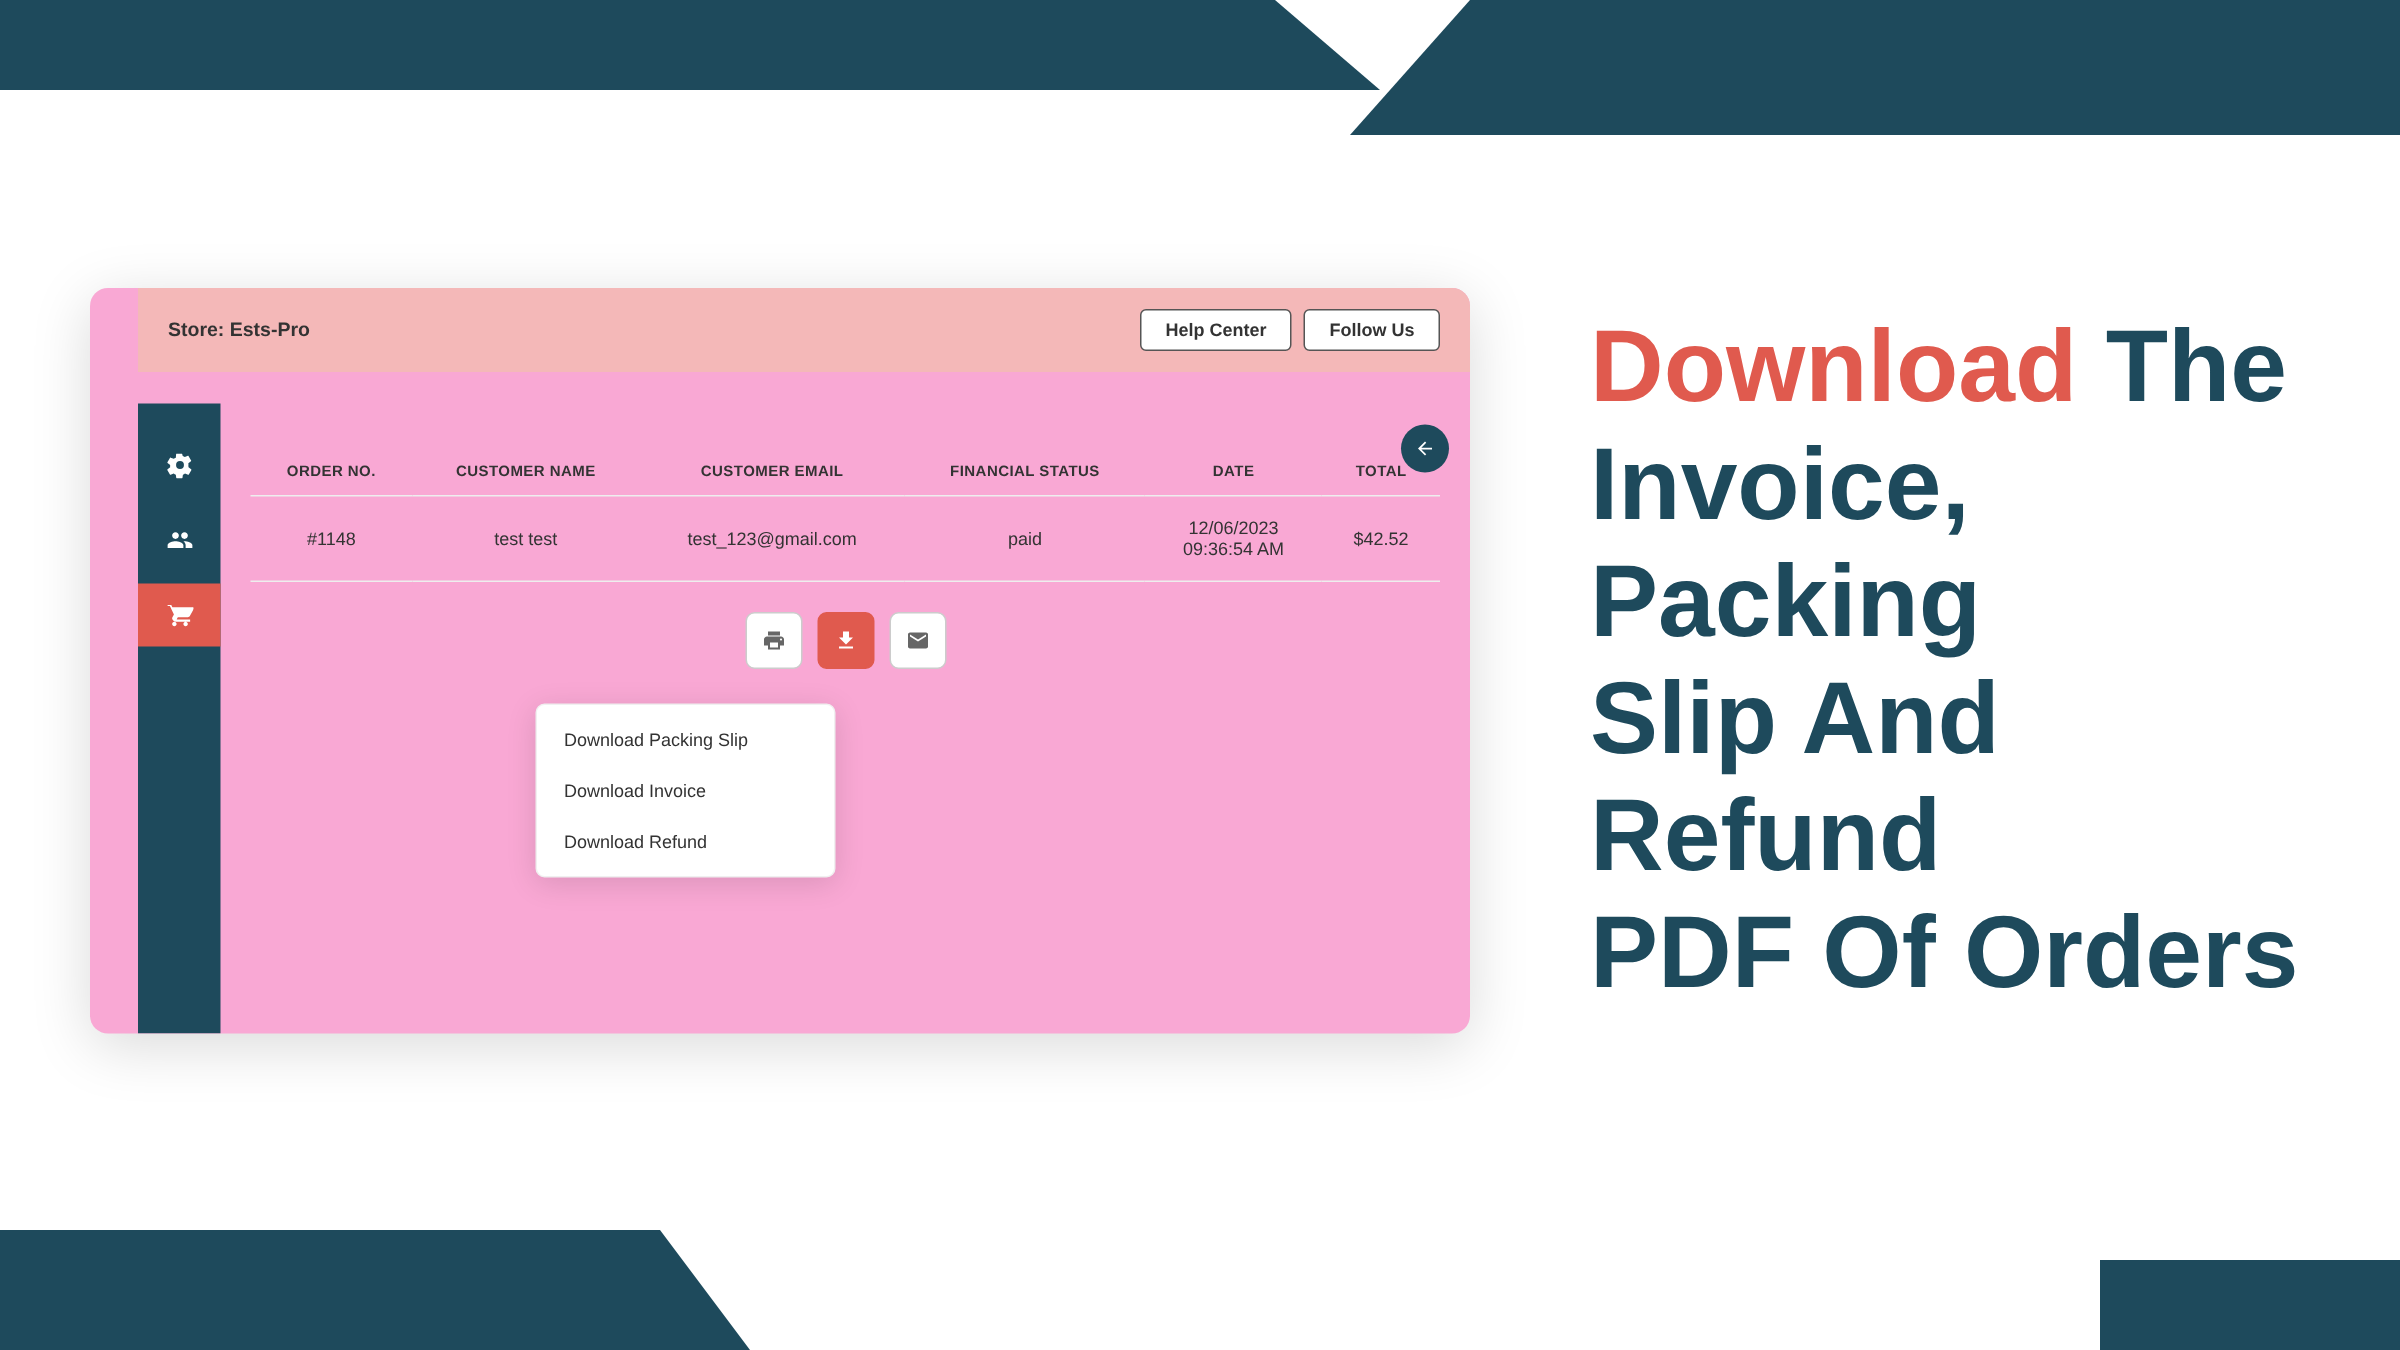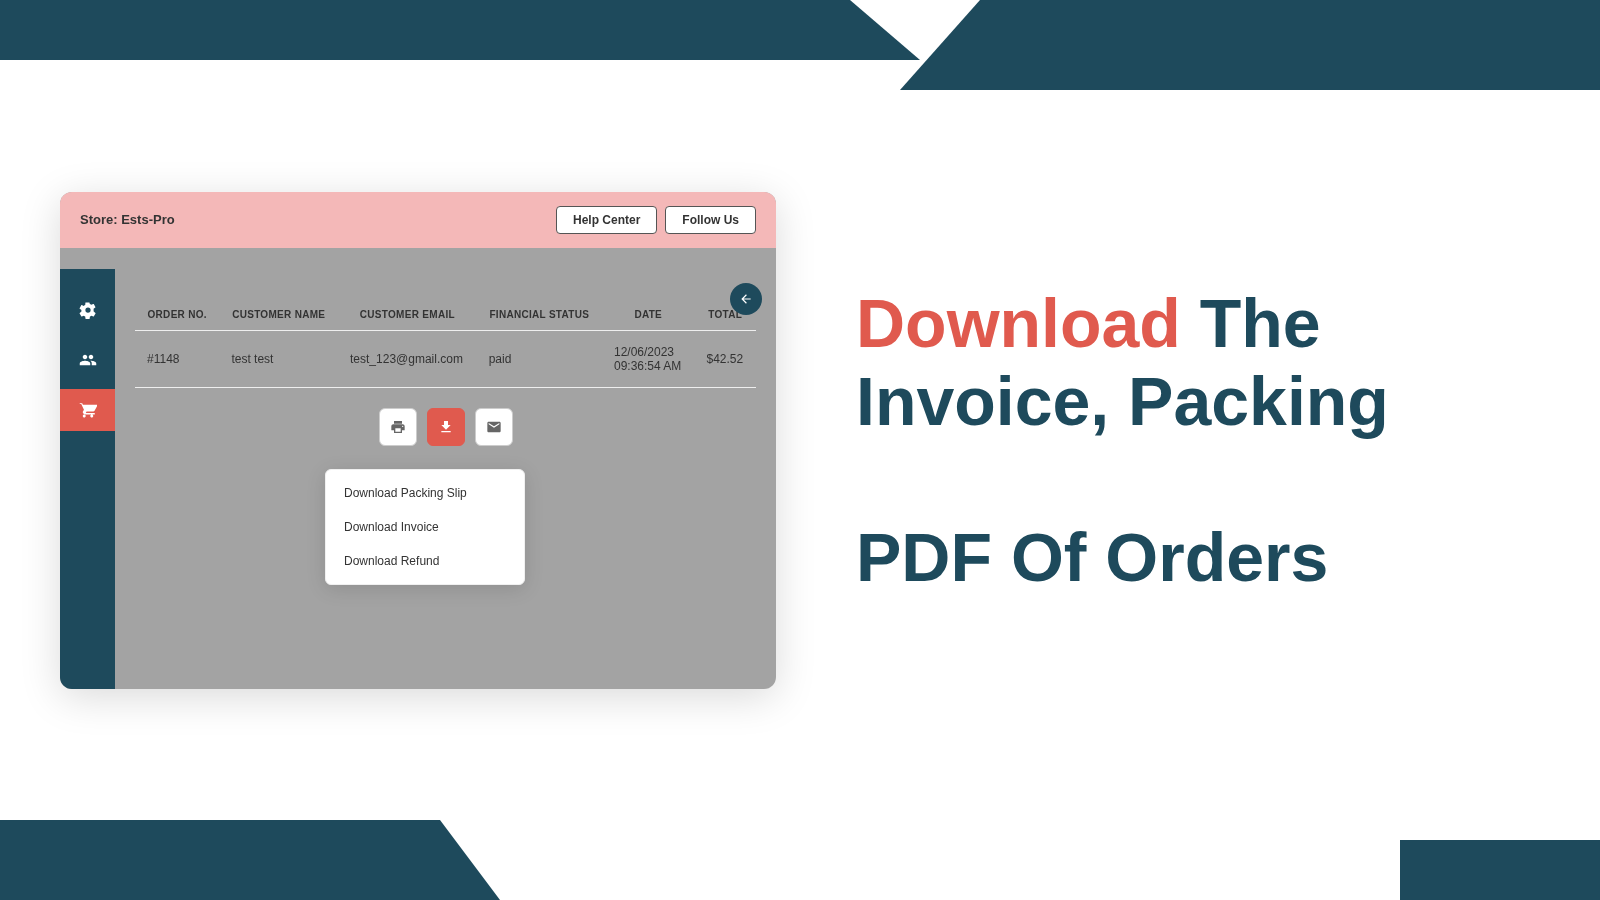--- a/index.html
+++ b/index.html
@@ -67,13 +67,14 @@
 
     
     .app-window {
-      width: 716px;
+      width: 920px;
       min-height: 460px;
-      background: #a3a3a3;
+      background: #f9a8d4;
       border-radius: 12px;
       box-shadow: 0 8px 40px rgba(0,0,0,0.15);
       overflow: hidden;
       flex-shrink: 0;
+      padding-left: 32px;
     }
 
     

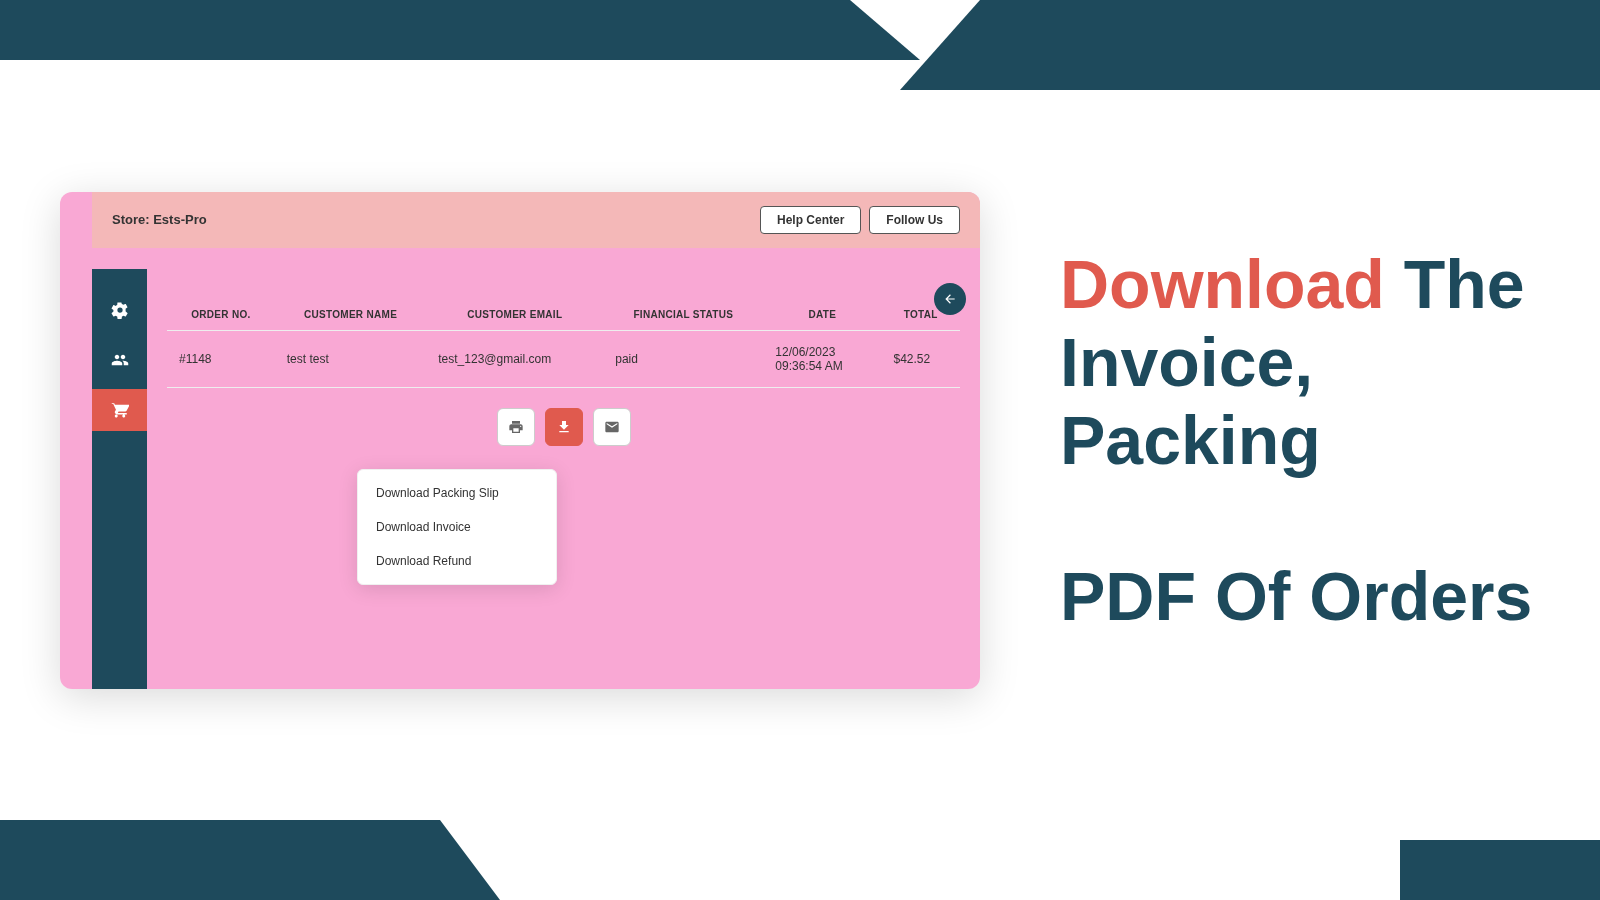--- a/index.html
+++ b/index.html
@@ -193,6 +193,7 @@
       font-size: 12px;
       color: #333;
       padding: 14px 12px;
+      text-align: center;
       border-bottom: 1px solid #eee;
     }
 

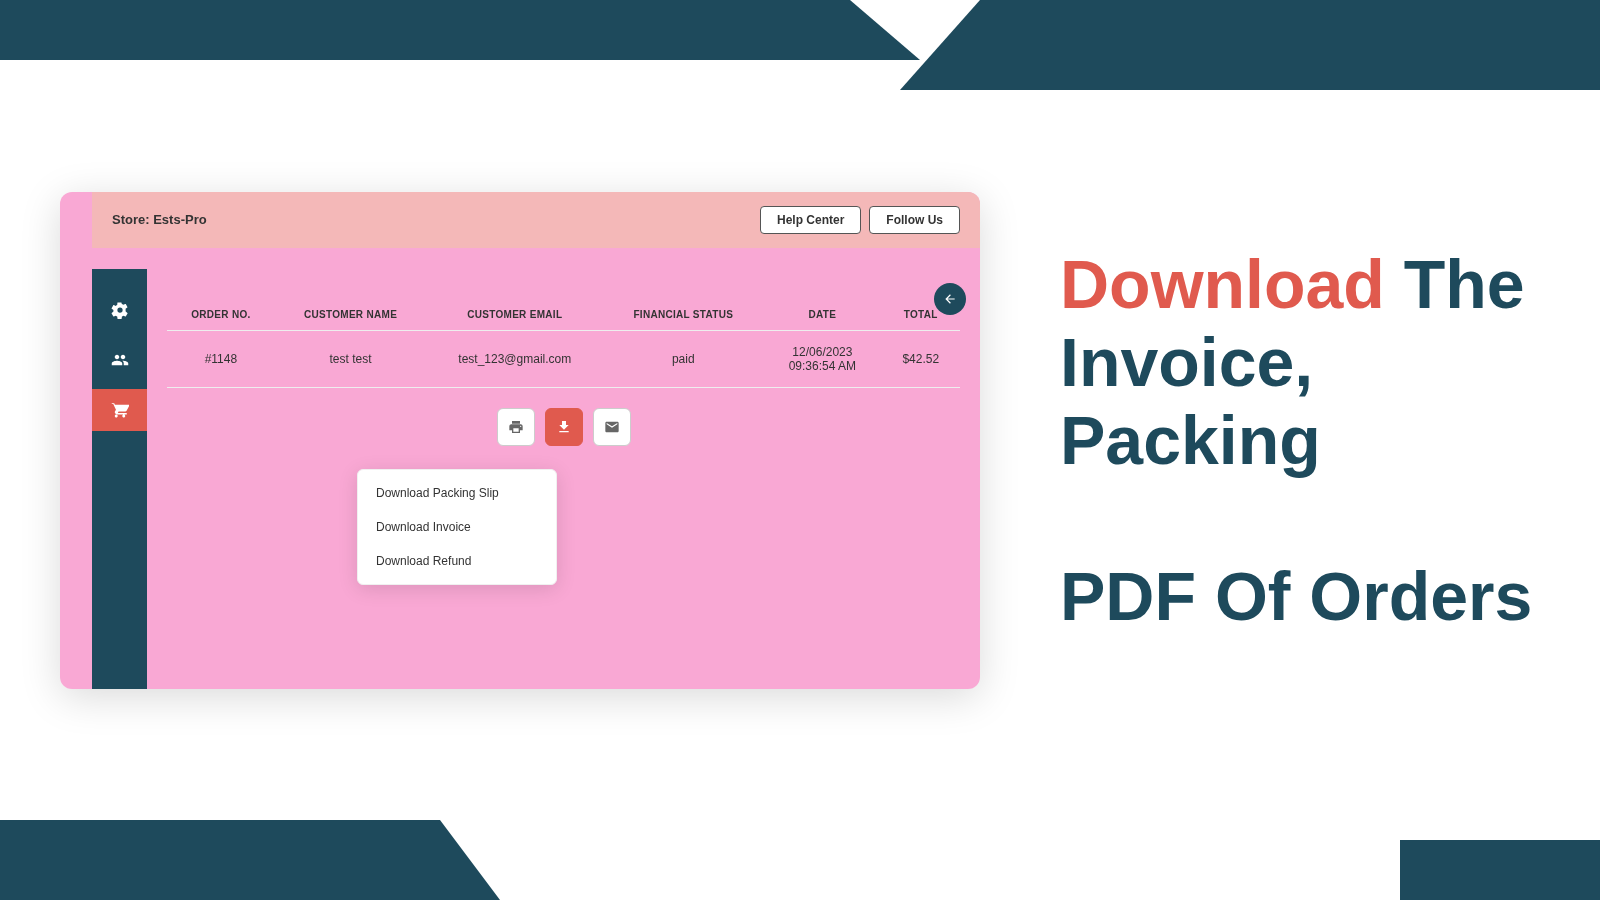--- a/index.html
+++ b/index.html
@@ -370,7 +370,7 @@
     <div class="headline">
       <span class="highlight">Download</span><span> The</span><br>
       <span>Invoice, Packing</span><br>
-      <br>
+      <span>Slip And Refund</span><br>
       <span>PDF Of Orders</span>
     </div>
   </div>

